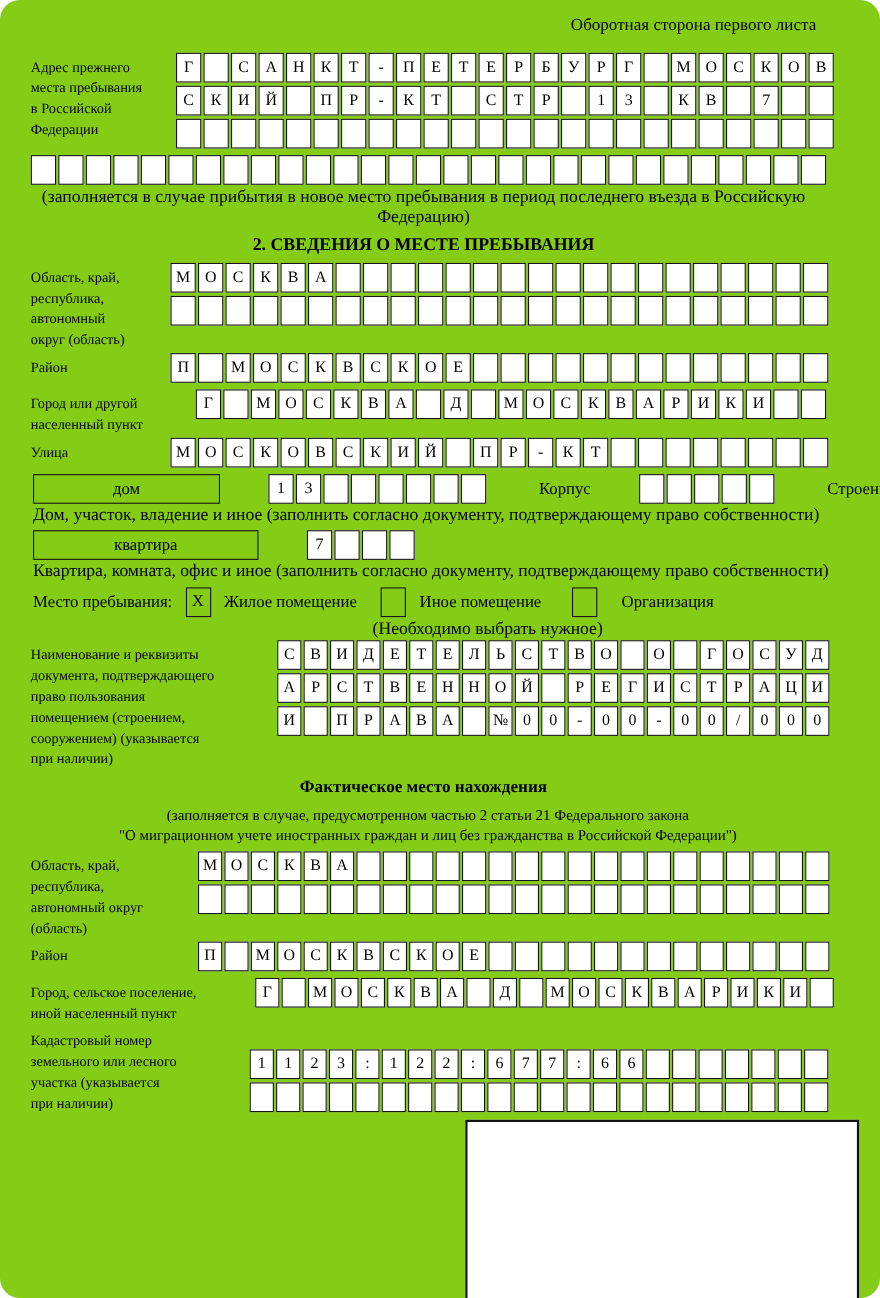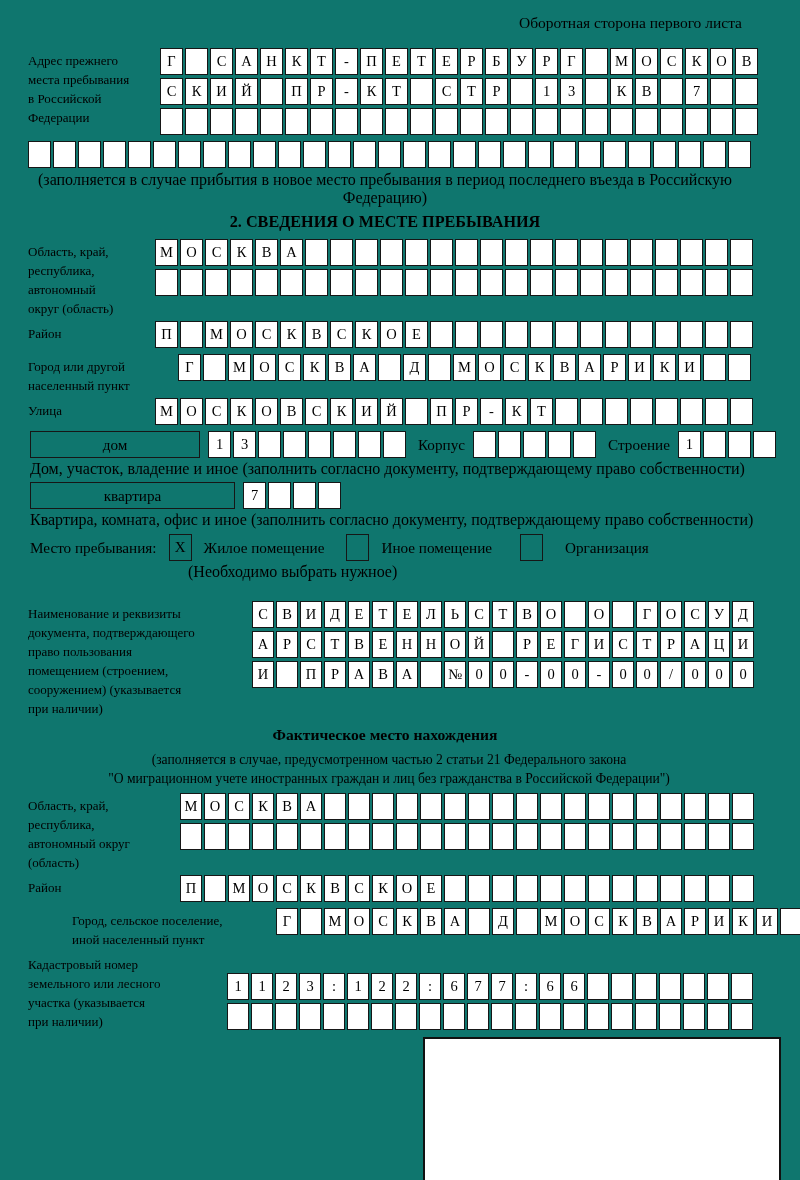--- a/index.html
+++ b/index.html
@@ -6,8 +6,9 @@
   html,body { margin:0; padding:0; background:#ffffff; }
   .page {
     position:relative; width:800px; height:1180px; box-sizing:border-box;
-    padding:14px 0 0 28px; overflow:hidden; background:#0f766e; color:#000;
+    padding:14px 0 0 28px; overflow:hidden; background:#84cc16; color:#000;
     font-family:"Liberation Serif","DejaVu Serif",serif;
+    border-radius:18px;
   }
   .corner { text-align:right; margin-right:58px; font-size:15.5px; margin-bottom:16px; }
 

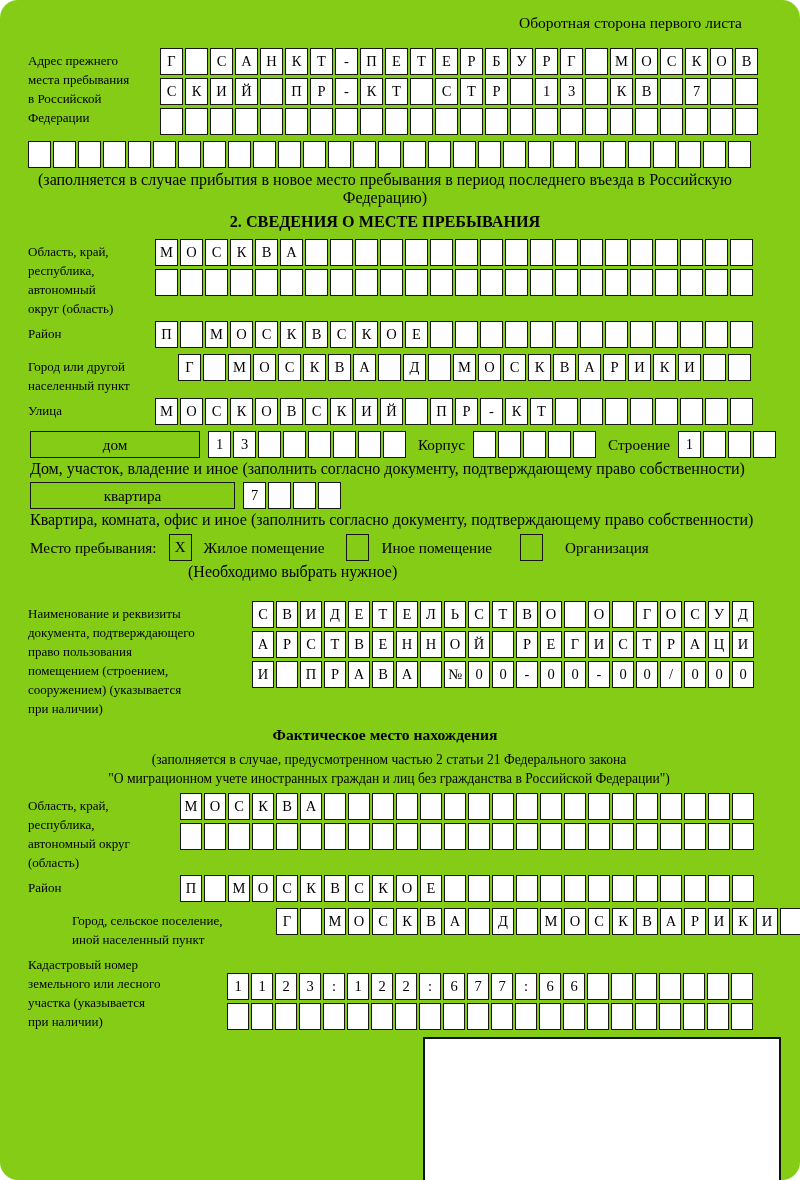--- a/index.html
+++ b/index.html
@@ -36,7 +36,7 @@
     box-sizing:border-box; height:27px; border:1.8px solid #161616; flex:none;
     display:flex; align-items:center; justify-content:center; font-size:15.2px;
   }
-  .dom-row, .kv-row { display:flex; align-items:center; margin:2px 0 2px 2px; }
+  .dom-row, .kv-row { display:flex; align-items:center; margin:2px 0 2px 2px;gap:36px; }
   .inline-lab { font-size:15.2px; padding:0 8px 0 10px; flex:none; }
 
   .mesto-row { display:flex; align-items:center; margin:5px 0 2px 2px; font-size:15.2px; }

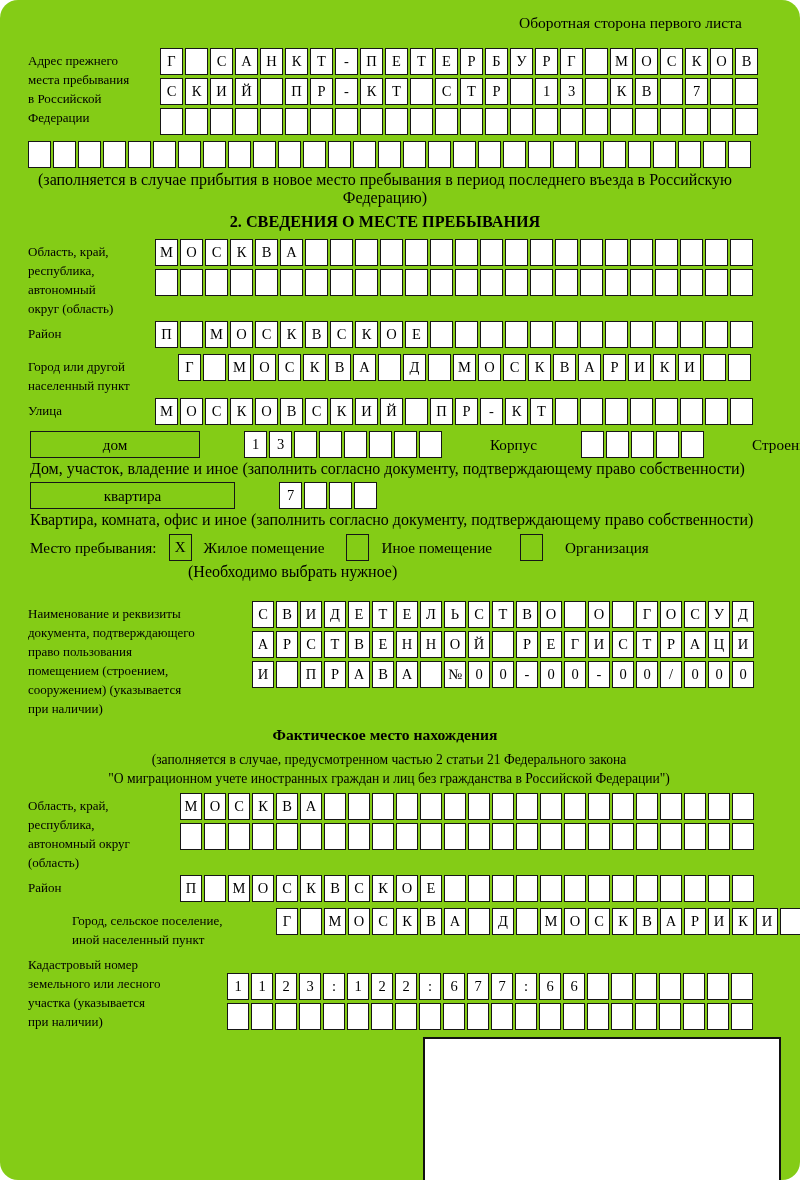--- a/index.html
+++ b/index.html
@@ -44,7 +44,7 @@
     box-sizing:border-box; width:23px; height:27px; border:1.8px solid #161616; flex:none;
     display:flex; align-items:center; justify-content:center; font-size:15px; margin:0 12px;
   }
-  .choose-note { margin-left:160px; width:360px; text-align:left; margin-top:1px; margin-bottom:20px; }
+  .choose-note { margin-left:160px; width:360px; text-align:right; margin-top:1px; margin-bottom:1px; }
 
   .fact-heading { font-weight:bold; font-size:15.6px; text-align:center; margin:8px 58px 6px 0; }
   .note-lines { text-align:center; font-size:13.6px; line-height:19px; margin:0 50px 5px 0; }

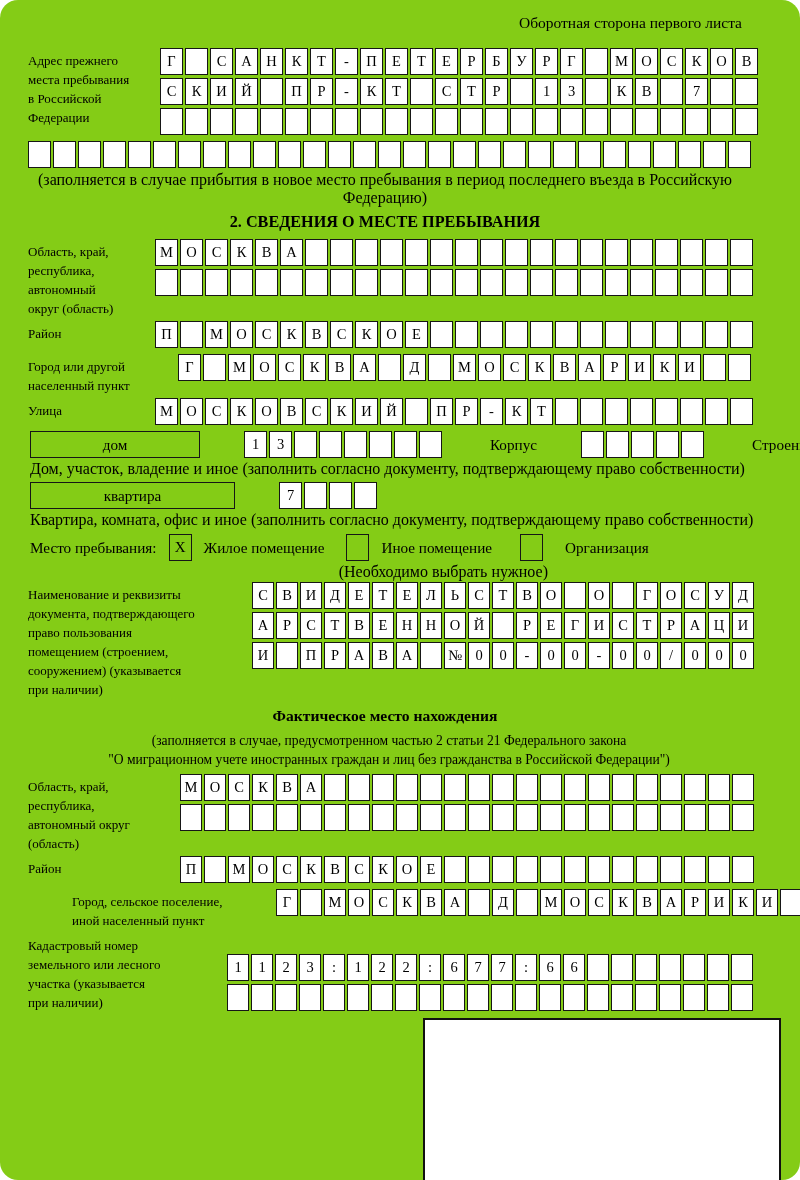--- a/index.html
+++ b/index.html
@@ -15,7 +15,7 @@
   .field { display:flex; margin-bottom:3px; }
   .flabel { font-size:13px; line-height:19px; padding-top:3px; flex:none; }
   .w132 { width:132px; } .w127 { width:127px; } .w150 { width:150px; }
-  .w224 { width:224px; } .w152 { width:152px; } .w204 { width:204px;margin-left:44px; } .w199 { width:199px; }
+  .w224 { width:224px; } .w152 { width:152px; } .w204 { width:204px; } .w199 { width:199px; }
 
   .cells { display:flex; margin-bottom:3px; }
   .cell {

